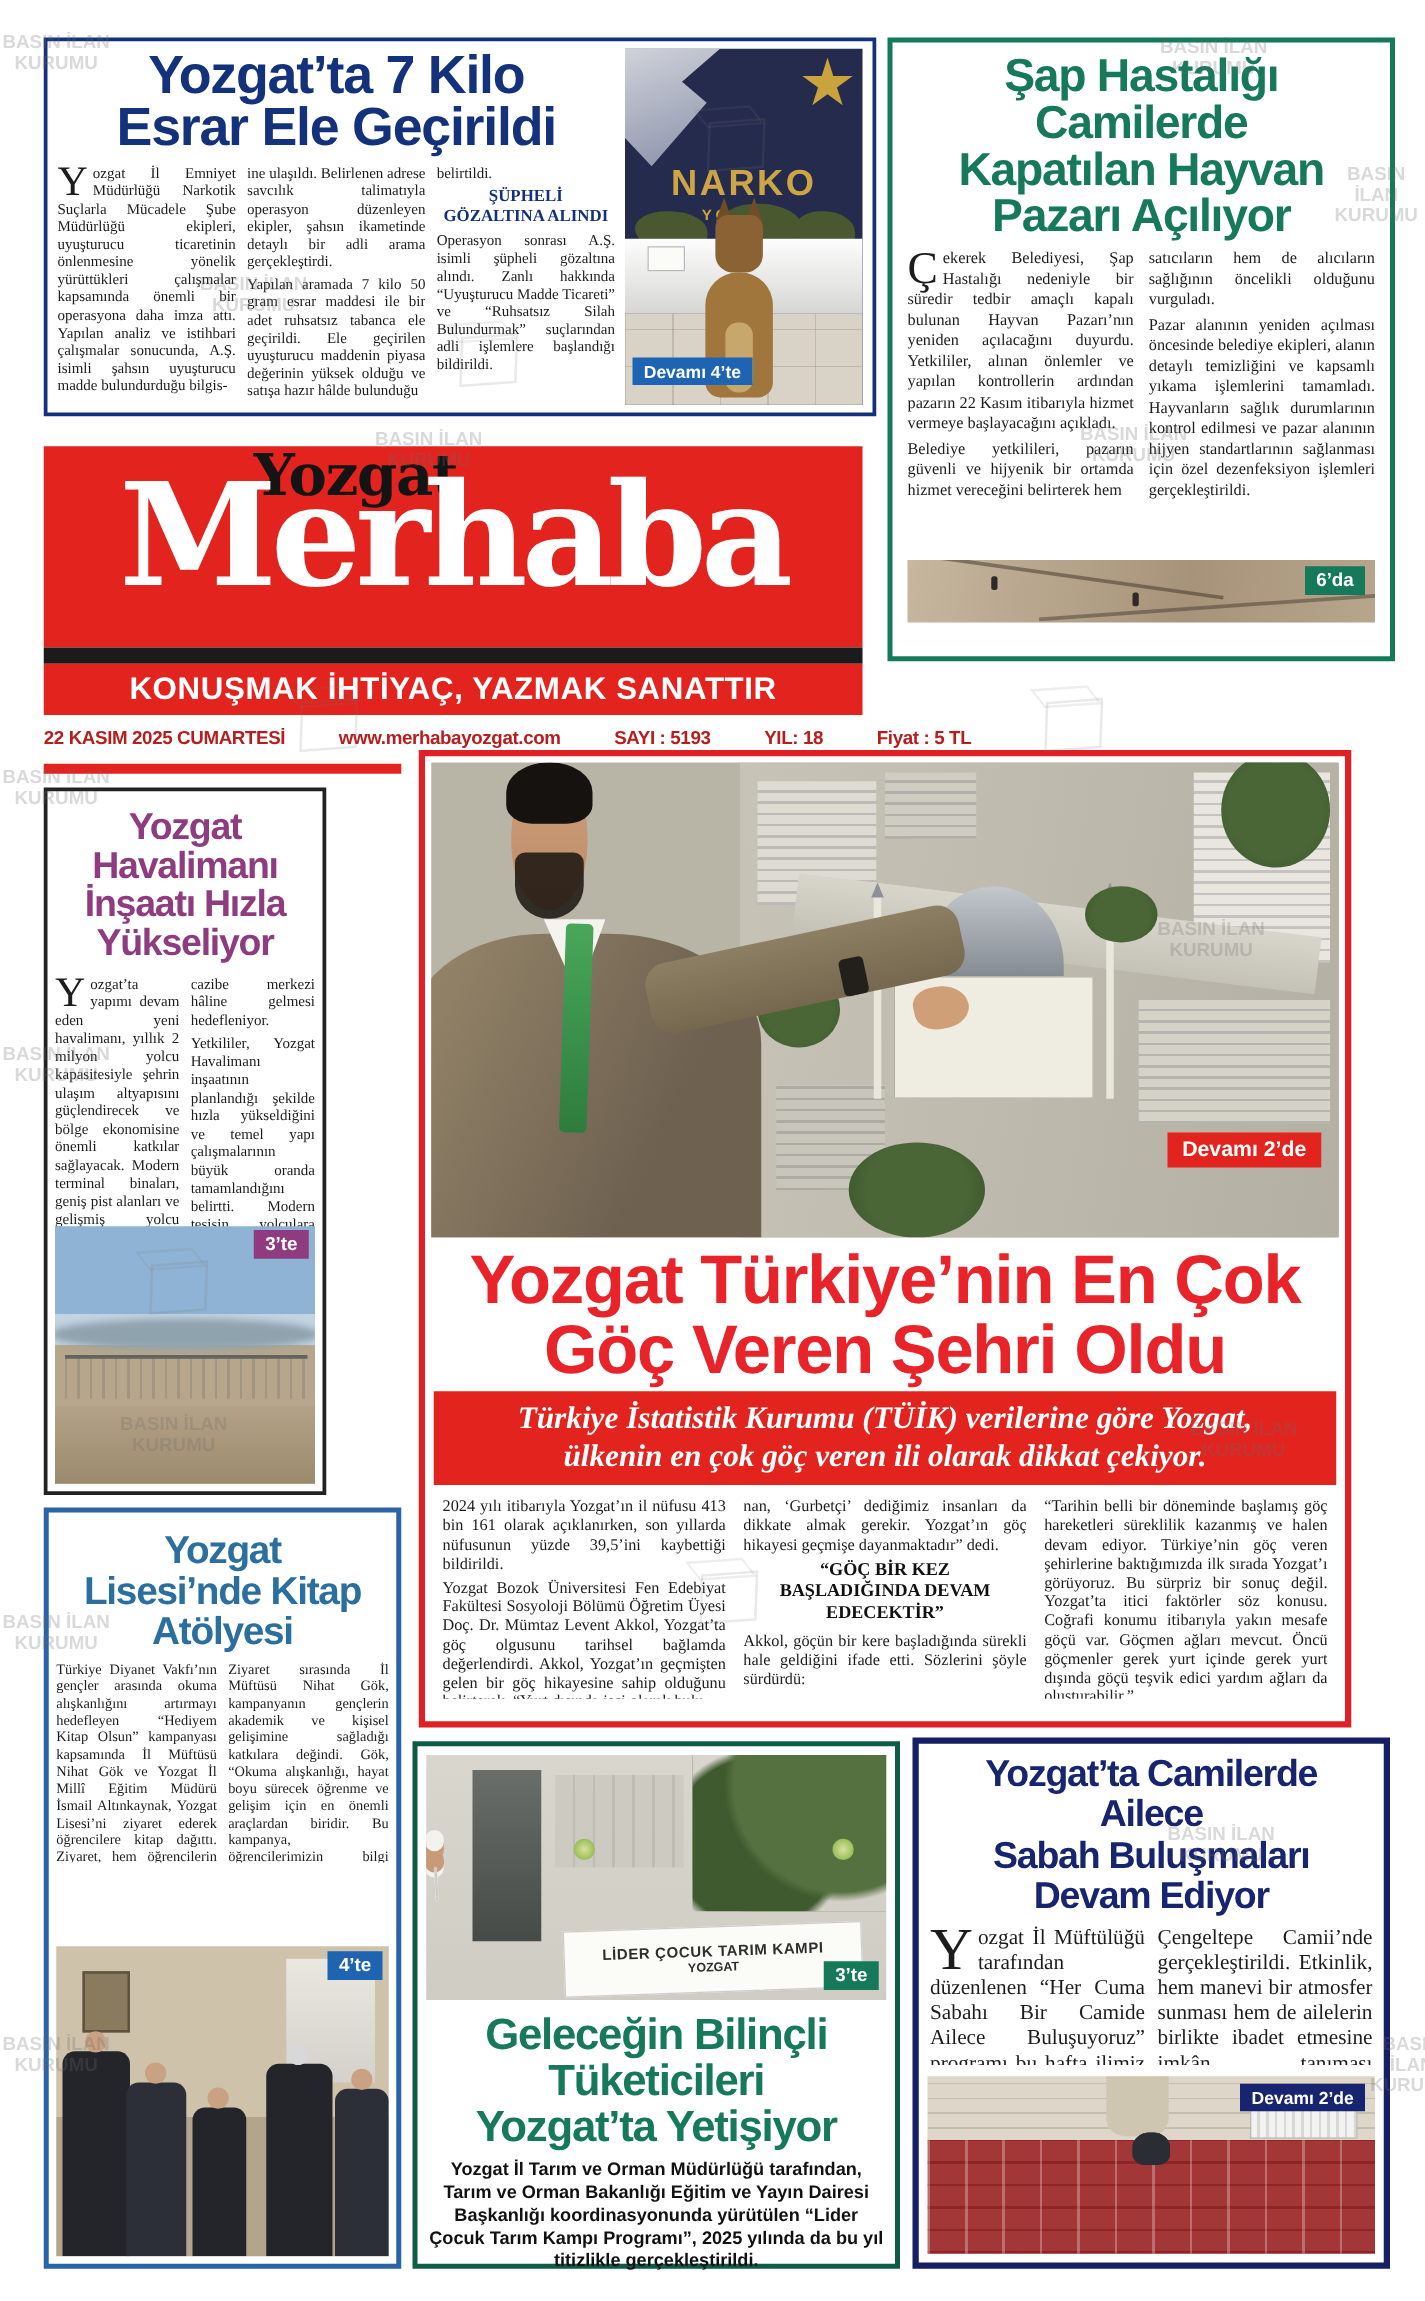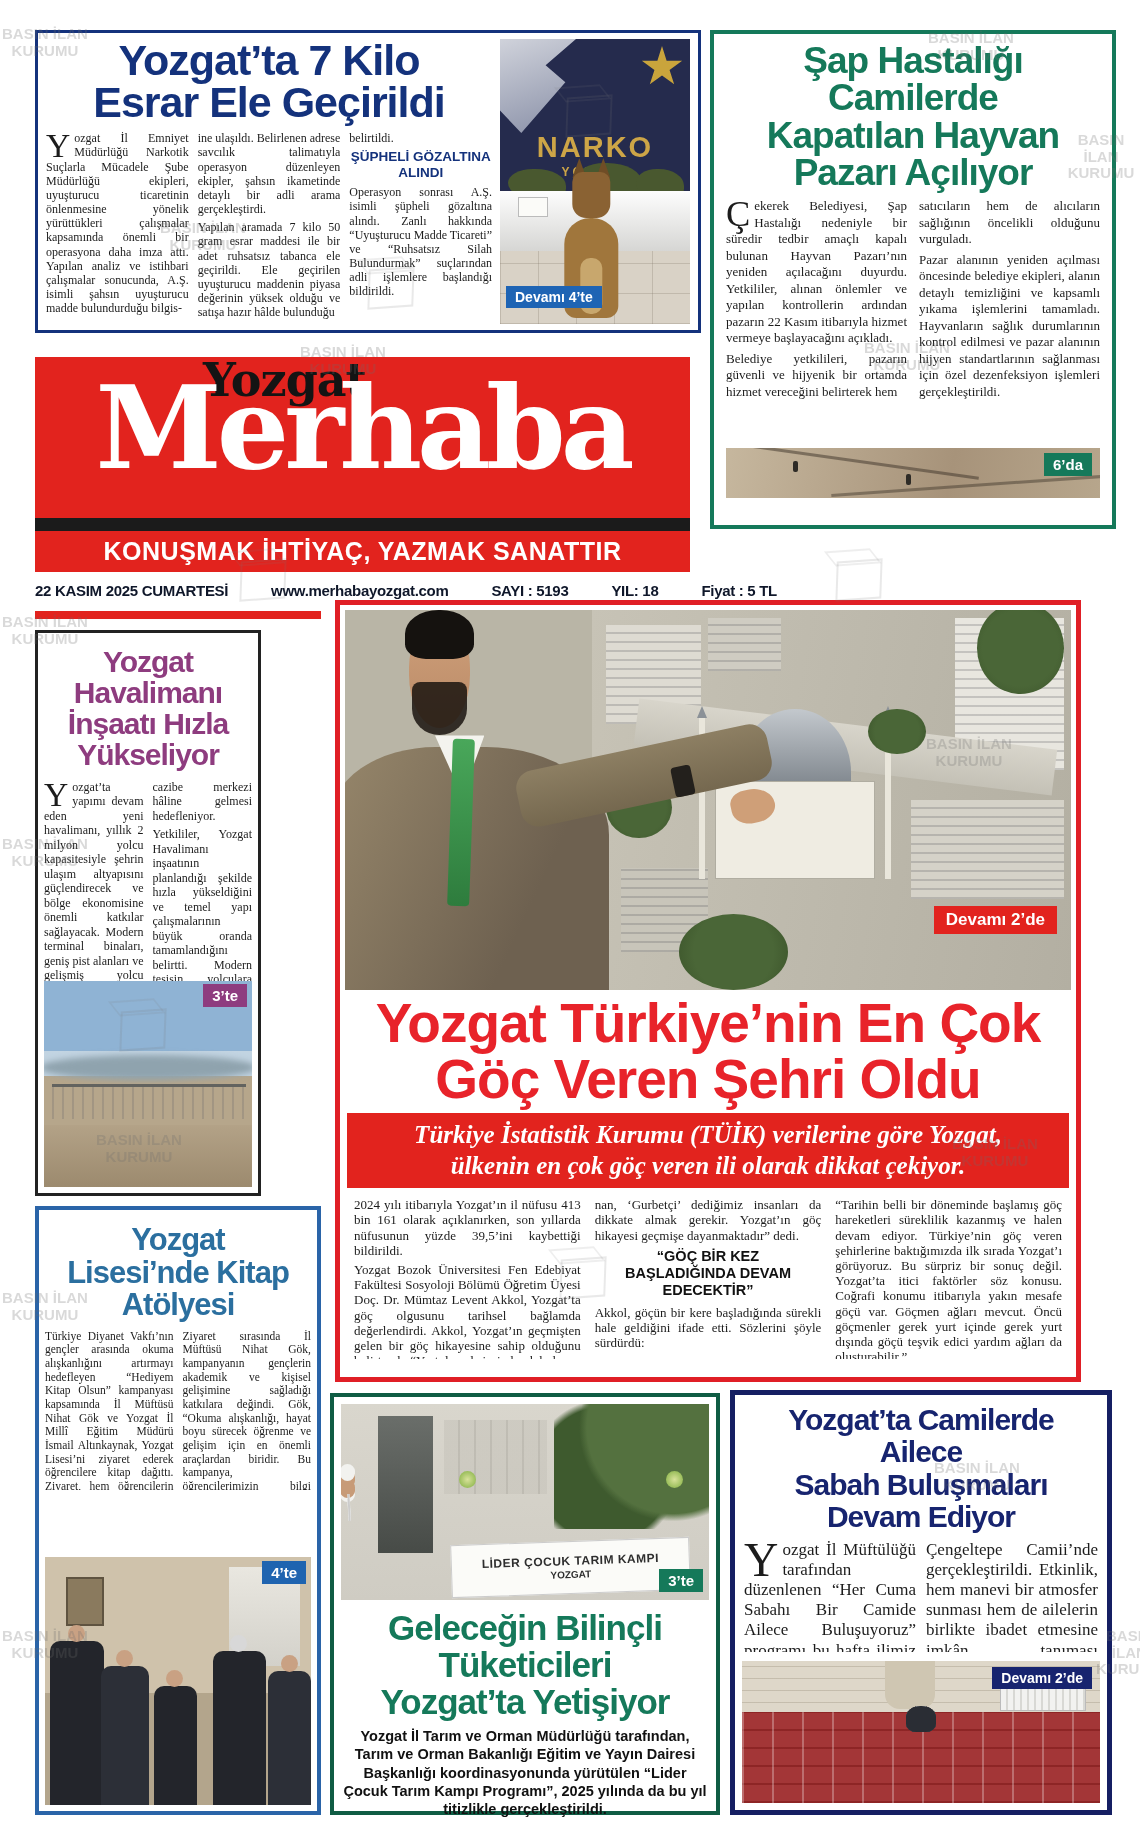--- a/index.html
+++ b/index.html
@@ -16,7 +16,7 @@
   .cols > .col { flex:1 1 0; min-width:0; overflow:hidden; }
   p { text-align:justify; margin:0 0 4px 0; }
   .dc::first-letter { float:left; font-size:2.8em; line-height:.78; padding:2px 4px 0 0; font-weight:400; }
-  .subhead { font-family:Liberation Sans, sans-serif; font-weight:700; text-align:center; margin:3px 0 4px; }
+  .subhead { font-family:Liberation Serif, serif; font-weight:700; text-align:center; margin:3px 0 4px; }
   .badge { position:absolute; z-index:4; font-family:"Liberation Sans", sans-serif; font-weight:700;
            color:#fff; font-size:14px; padding:3px 9px; white-space:nowrap; }
   .ph { position:relative; overflow:hidden; }

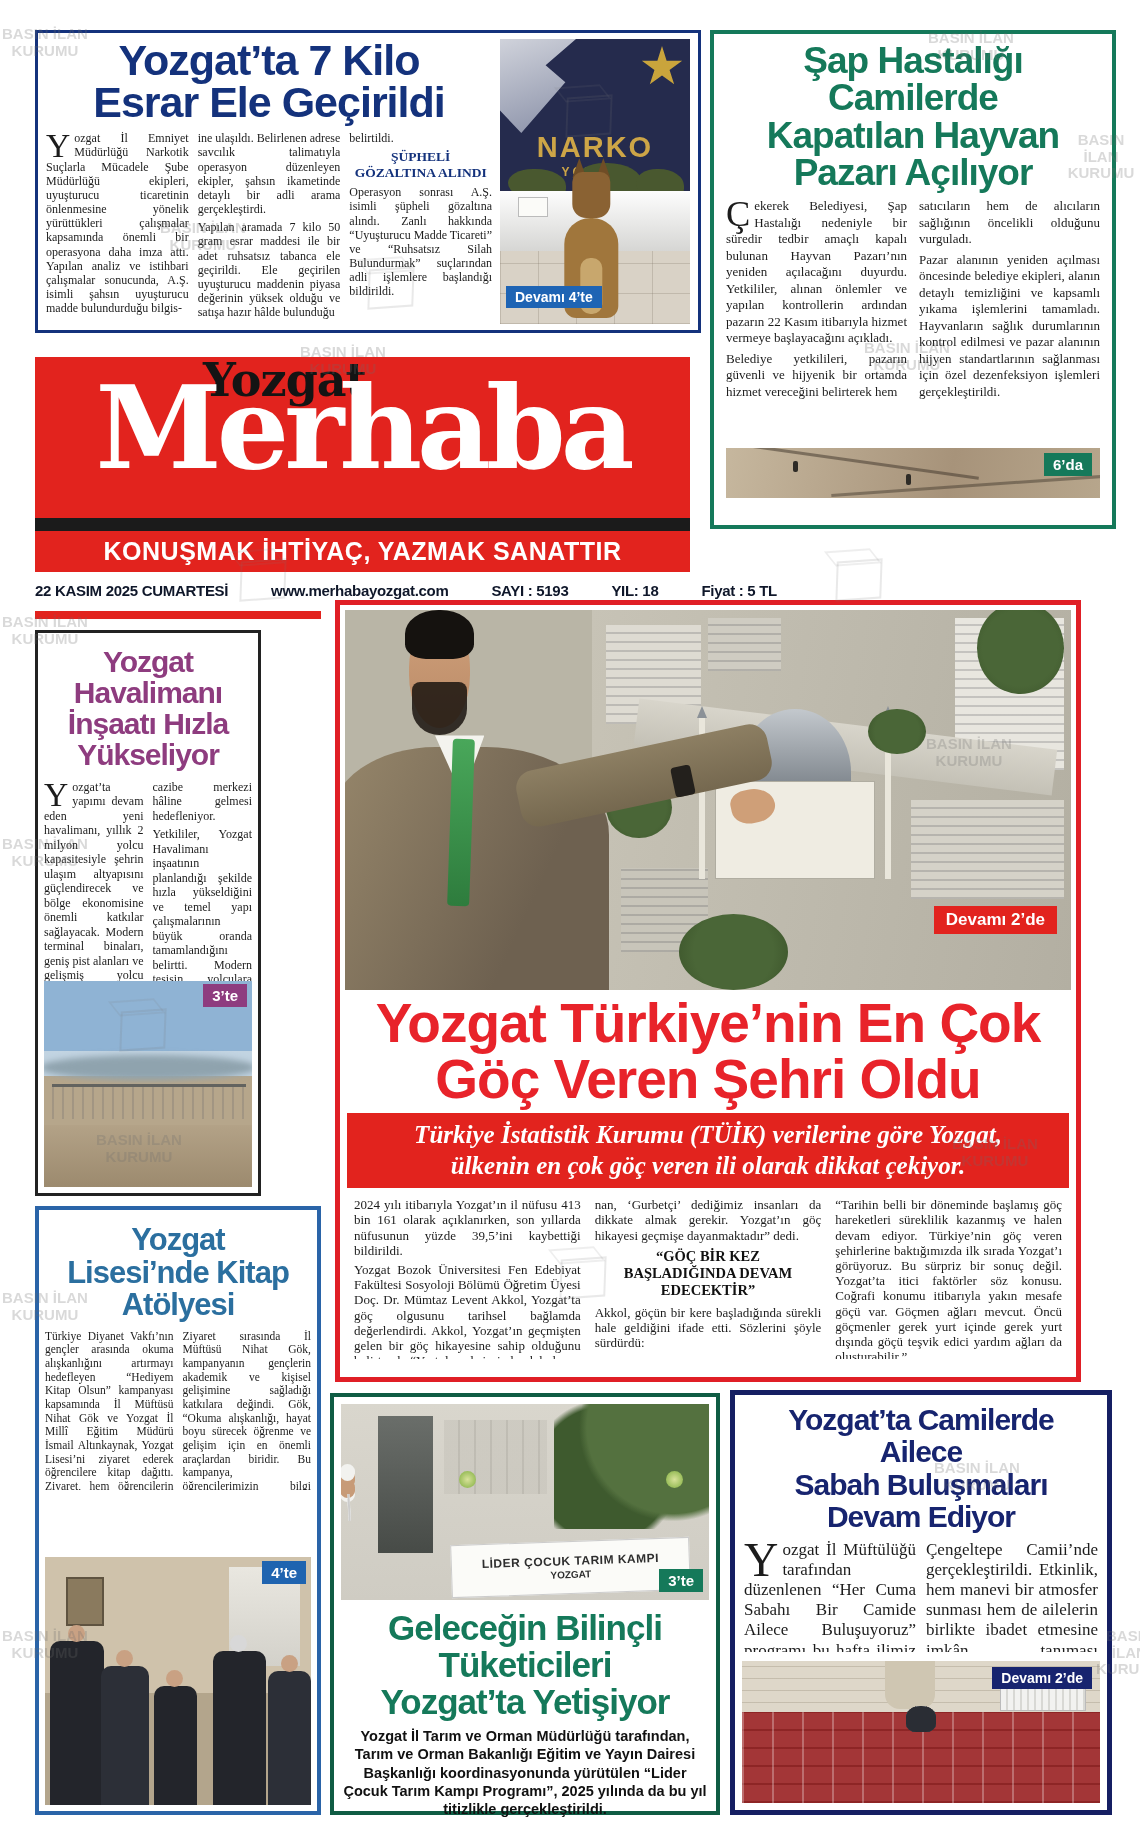--- a/index.html
+++ b/index.html
@@ -88,7 +88,7 @@
                  font-weight:700; font-size:25px; line-height:41px; letter-spacing:.5px; }
   .dateline { left:35px; top:577px; width:742px; height:26px; position:absolute; display:flex;
               align-items:center; justify-content:space-between; font-family:"Liberation Sans", sans-serif;
-              font-weight:700; font-size:15px; color:#0f172a; letter-spacing:-.3px; }
+              font-weight:700; font-size:15px; color:#b91c1c; letter-spacing:-.3px; }
   .red-rule { left:35px; top:611px; width:286px; height:8px; background:#e2231e; position:absolute; }
 
   

